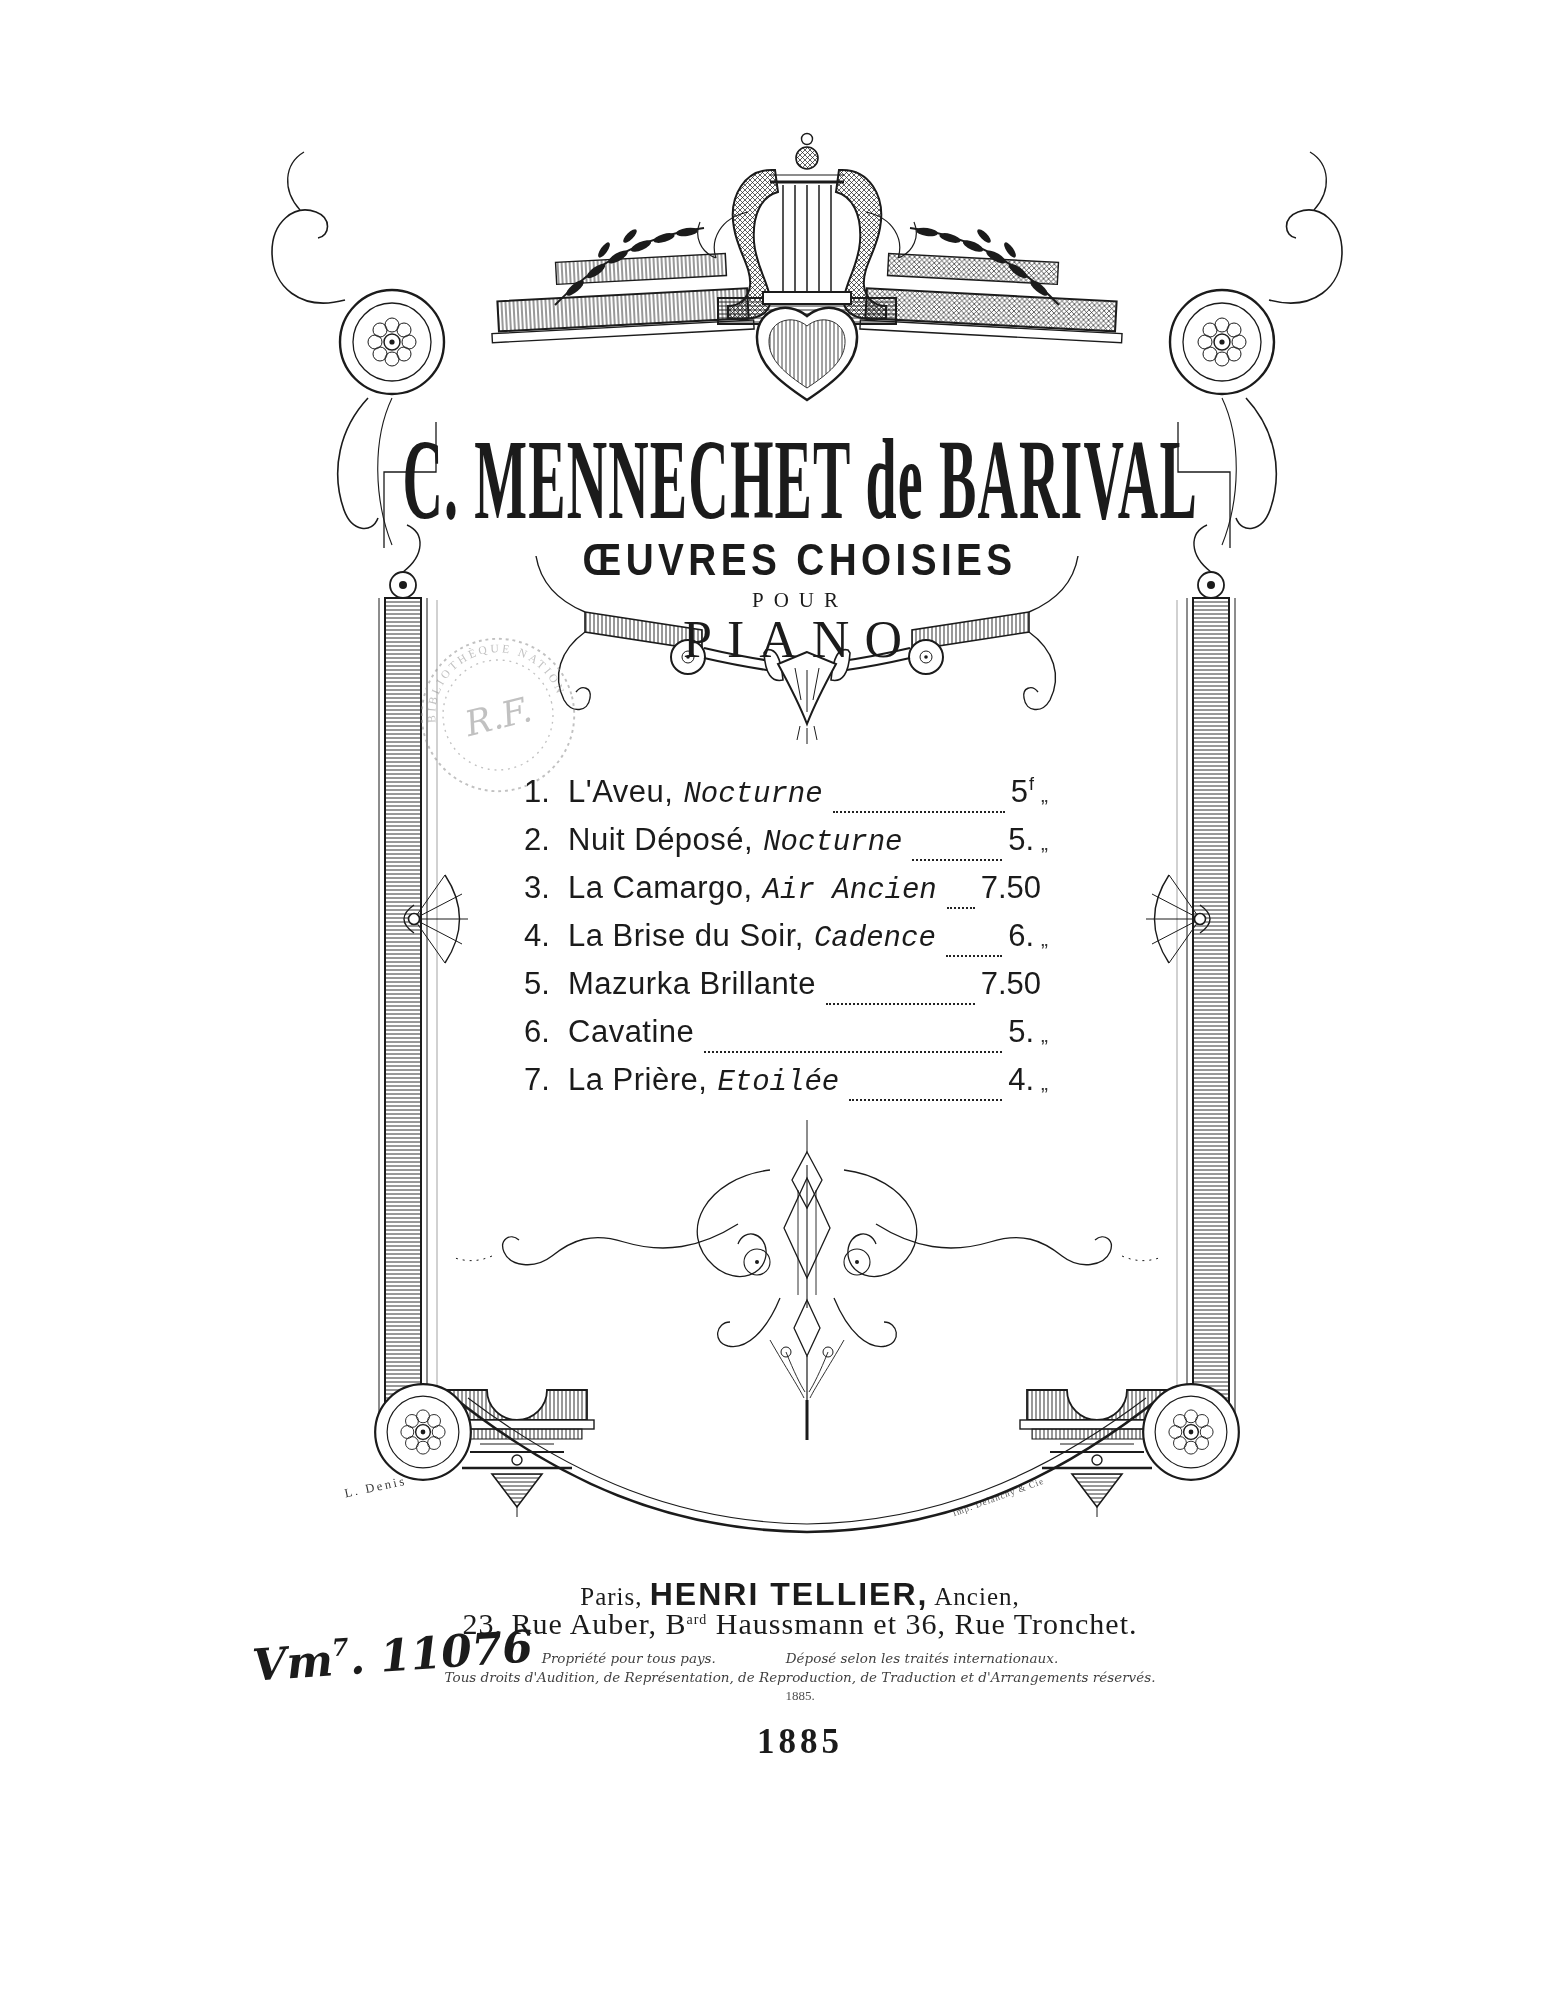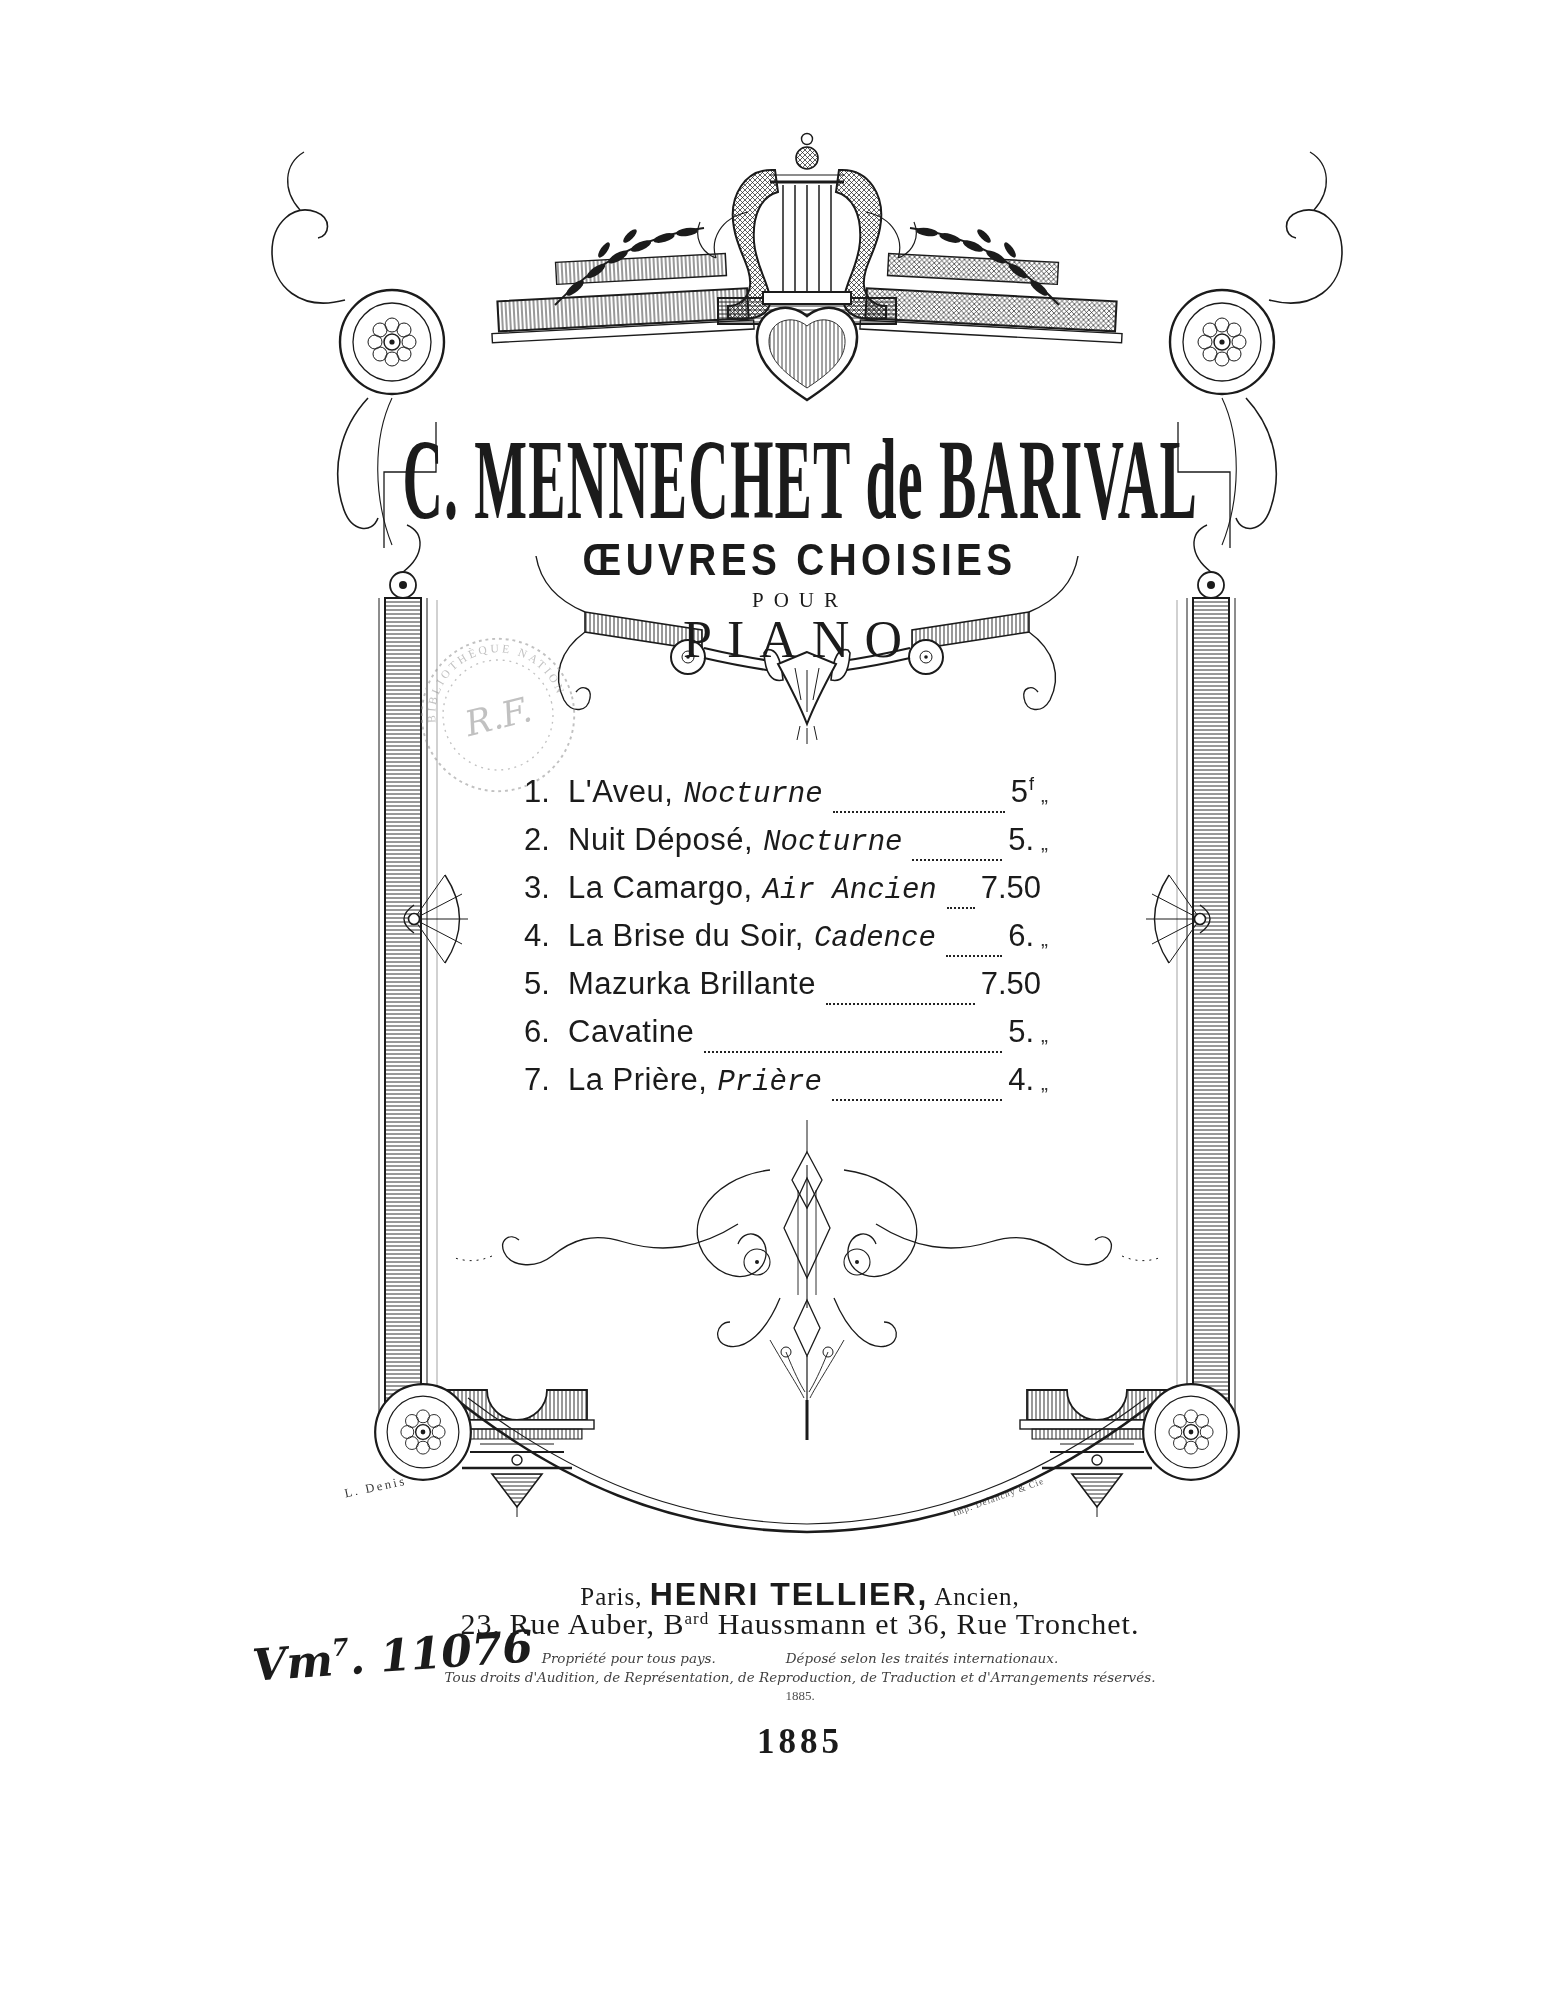--- a/index.html
+++ b/index.html
@@ -356,7 +356,7 @@
     <div class="work-row">
       <span class="work-no">7.</span>
       <span class="work-title">La Prière,</span>
-      <span class="work-genre">Prière</span>
+      <span class="work-genre">Etoilée</span>
       <span class="leader"></span>
       <span class="work-price">
         <span class="price-main">4.</span>

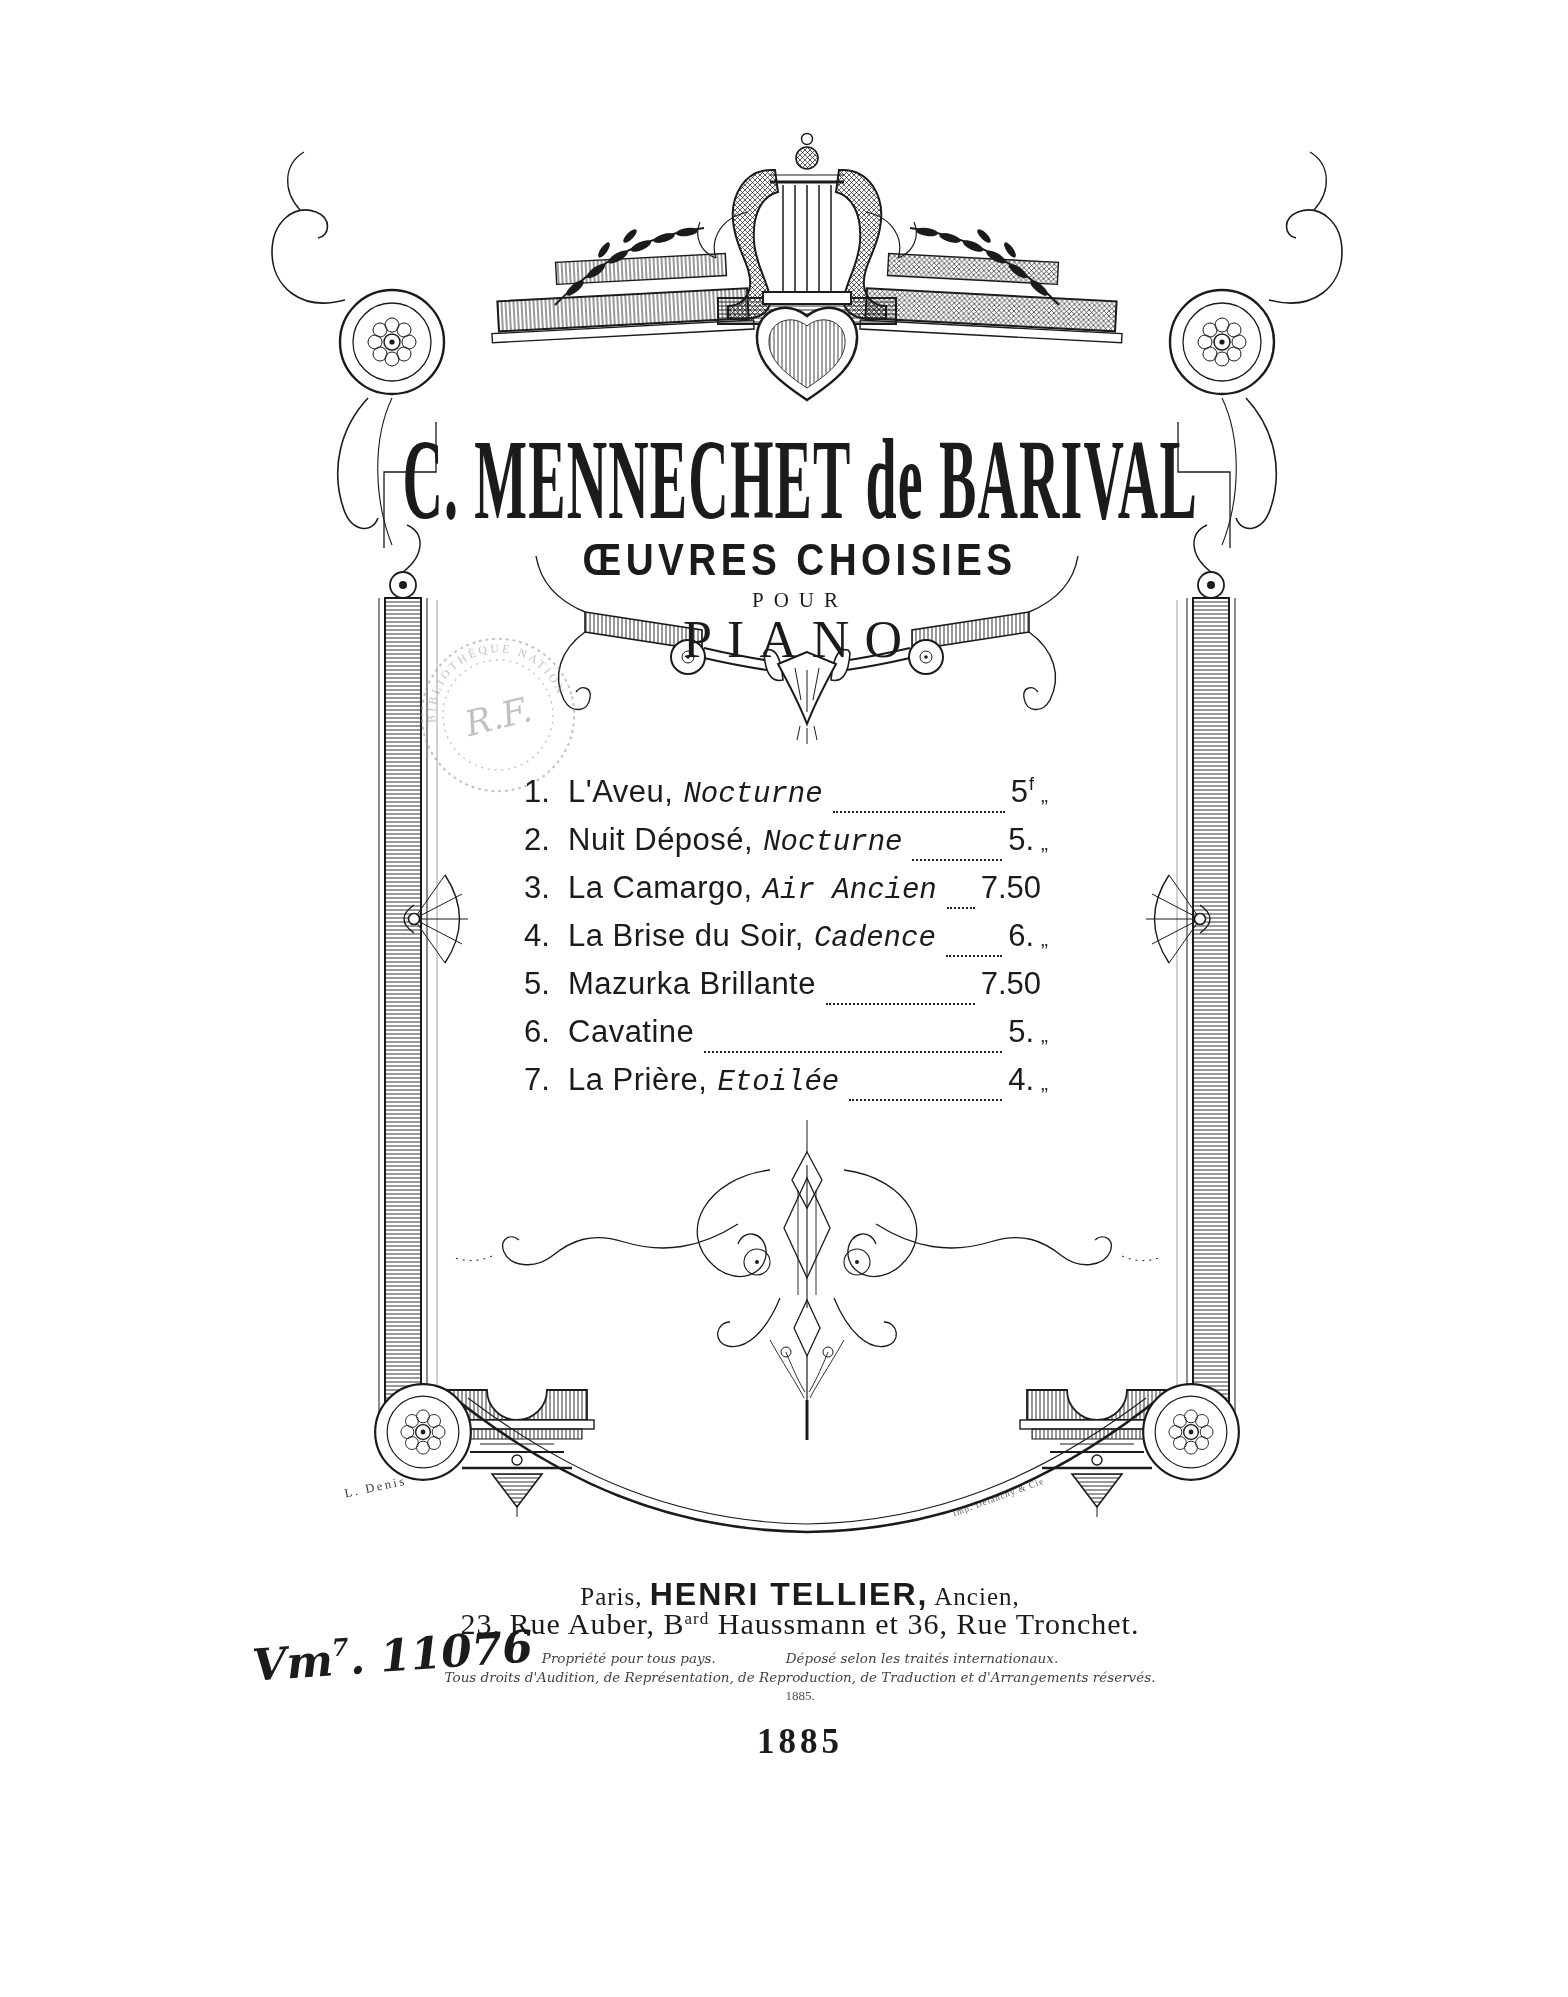--- a/index.html
+++ b/index.html
@@ -37,7 +37,7 @@
   .pub1{top:1576px;font-family:"Liberation Serif",serif;font-size:25px;letter-spacing:1px;}
   .pub-name{font-family:"Liberation Sans",sans-serif;font-weight:700;font-size:32px;letter-spacing:2px;}
   .pub2{top:1607px;font-family:"Liberation Serif",serif;font-size:30px;letter-spacing:1px;}
-  .addr-sup{font-size:17px;position:relative;top:-10px;}
+  .addr-sup{font-size:14px;position:relative;top:-10px;}
   .fine1{top:1650px;display:flex;justify-content:center;gap:70px;
          font-family:"DejaVu Serif",serif;font-style:italic;font-size:13.5px;opacity:.85;}
   .fine2{top:1669px;font-family:"DejaVu Serif",serif;font-style:italic;font-size:13.5px;opacity:.85;}

